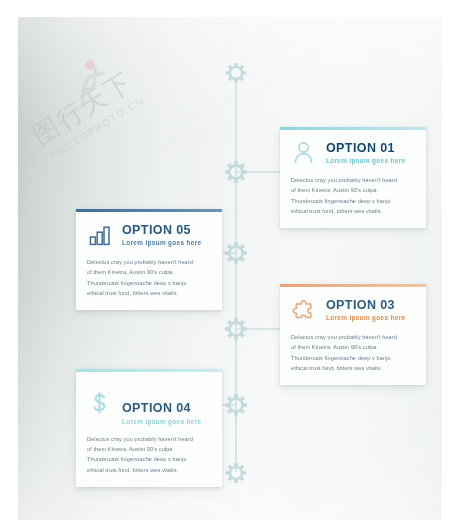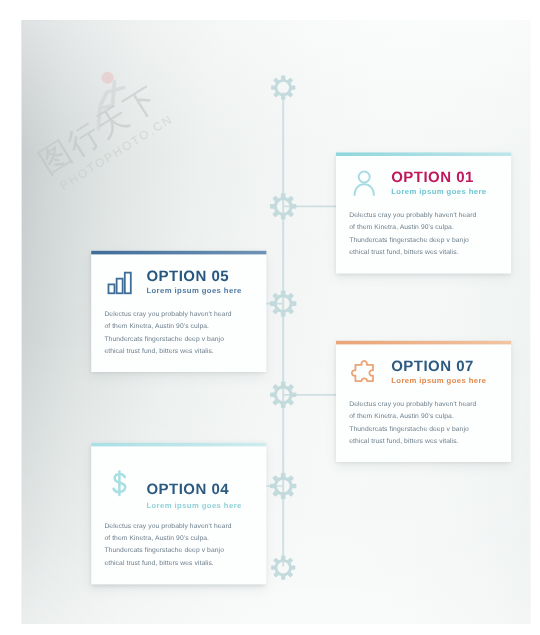--- a/index.html
+++ b/index.html
@@ -164,7 +164,7 @@
 
   
   .c1 .card-accent { background: linear-gradient(90deg,#8fd6dd,#bfe6ea); }
-  .c1 .card-title  { color: #be185d; }
+  .c1 .card-title  { color: #0c4a6e; }
   .c1 .card-sub    { color: #6cc6d2; }
 
   .c2 .card-accent { background: linear-gradient(90deg,#3f6d99,#6f93b5); }

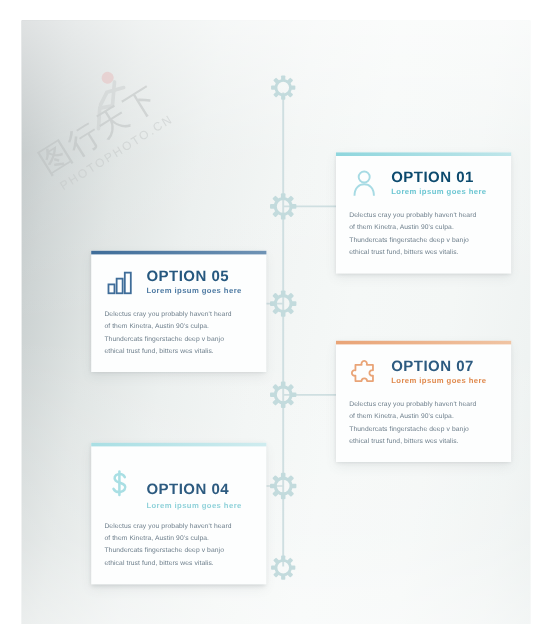--- a/index.html
+++ b/index.html
@@ -300,7 +300,7 @@
             </svg>
           </div>
           <div class="card-titles">
-            <div class="card-title">OPTION 07</div>
+            <div class="card-title">OPTION 03</div>
             <div class="card-sub">Lorem ipsum goes here</div>
           </div>
         </div>

